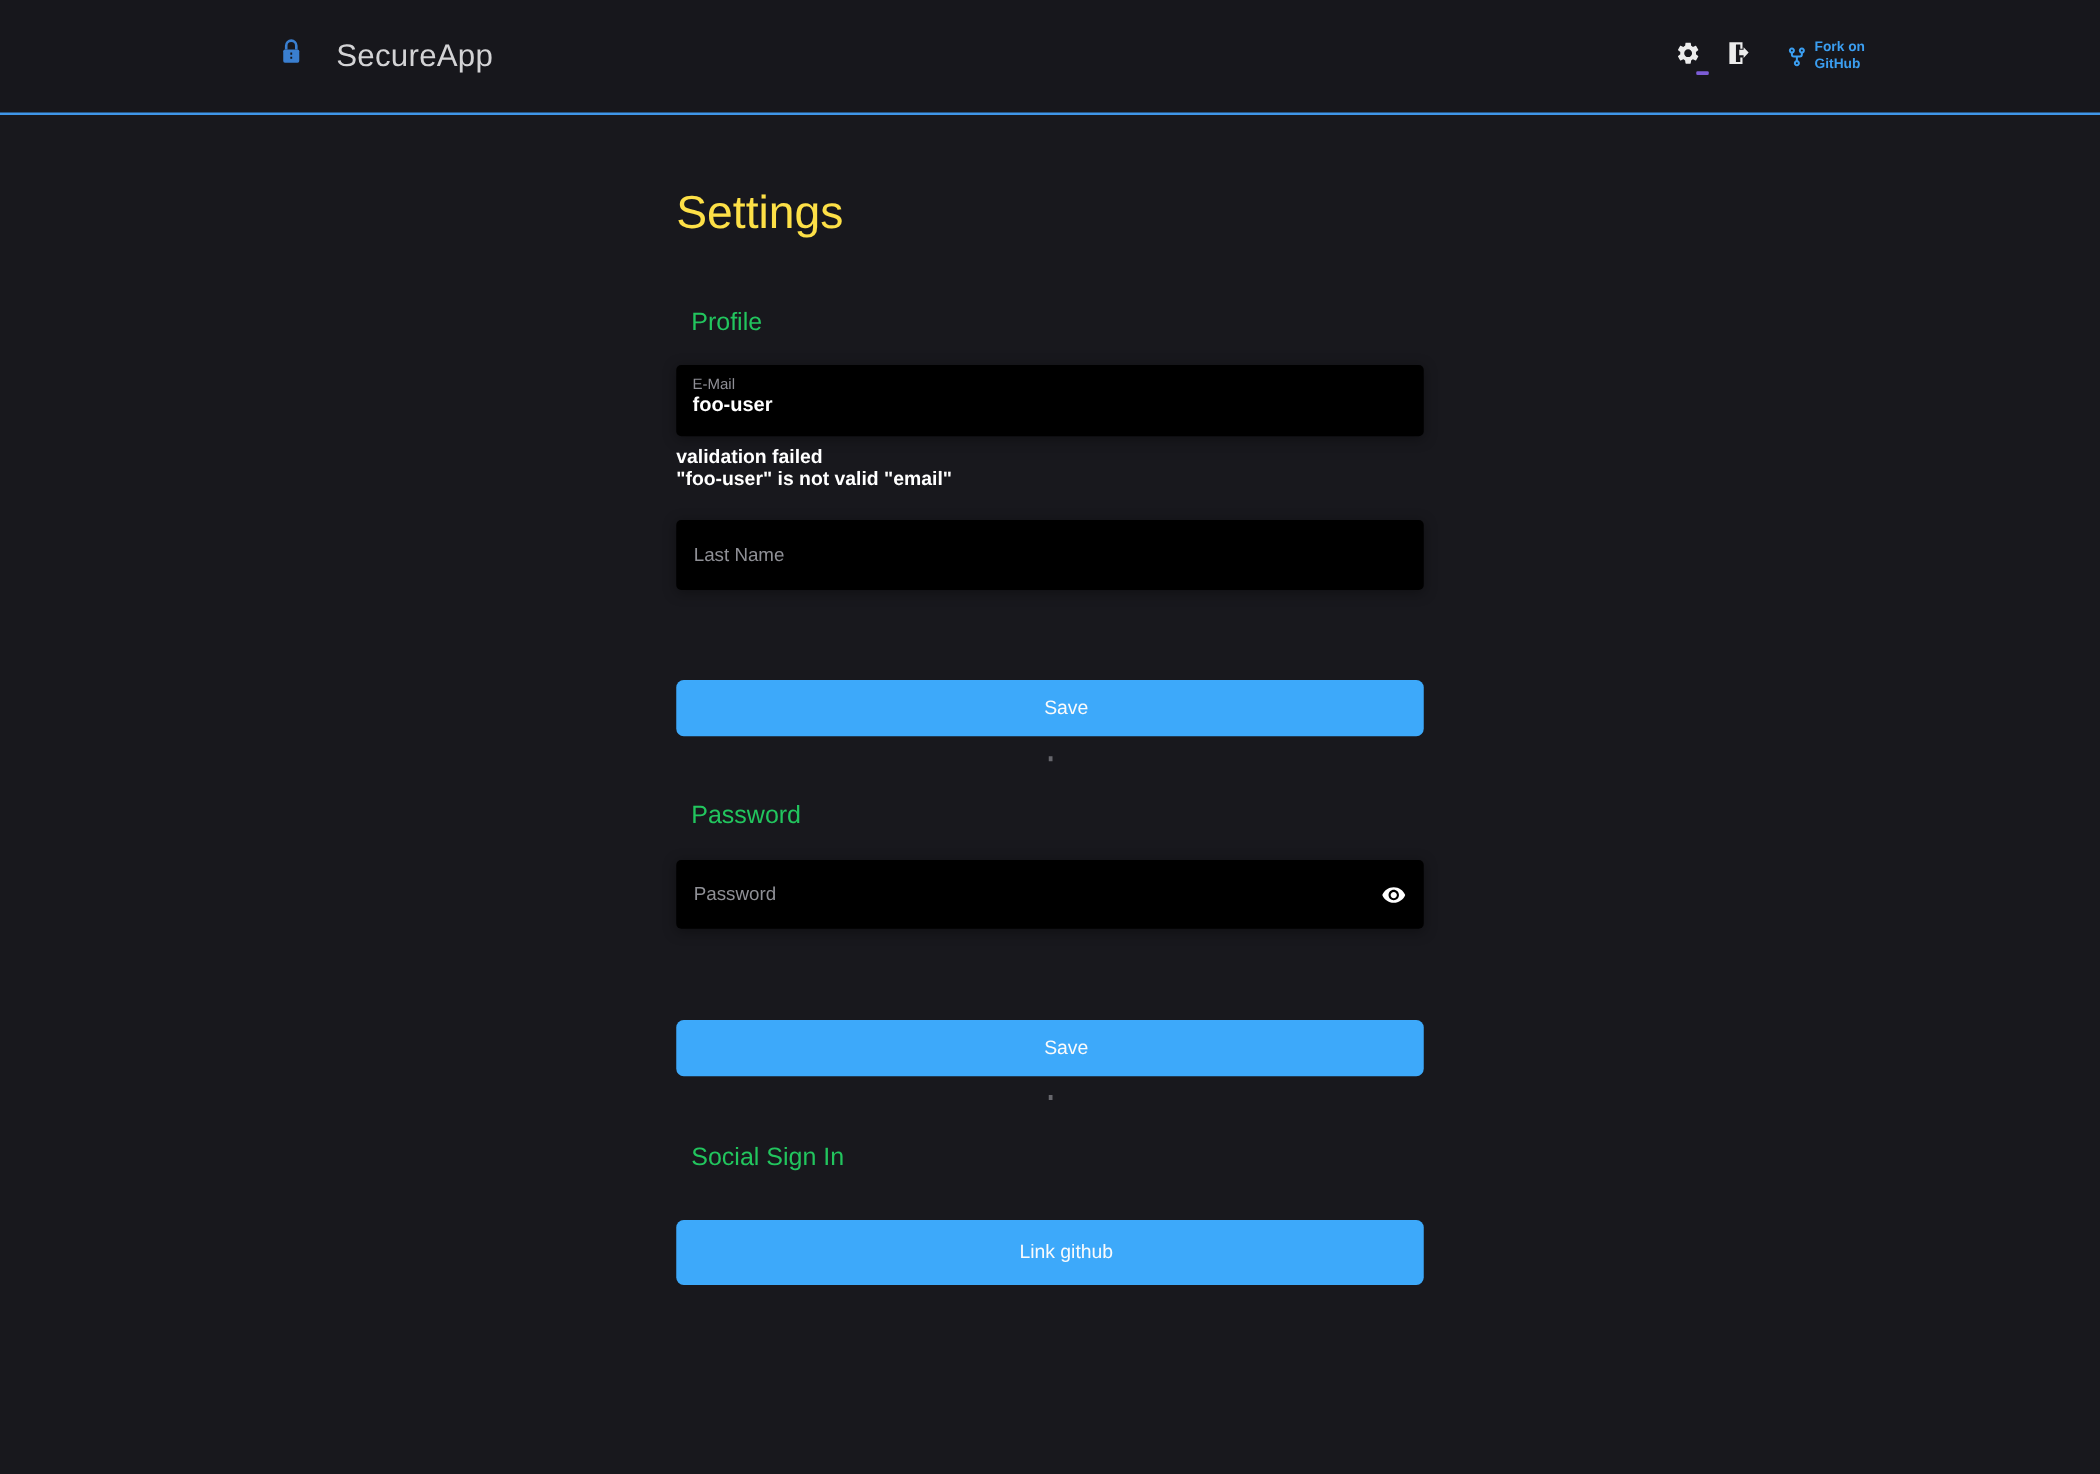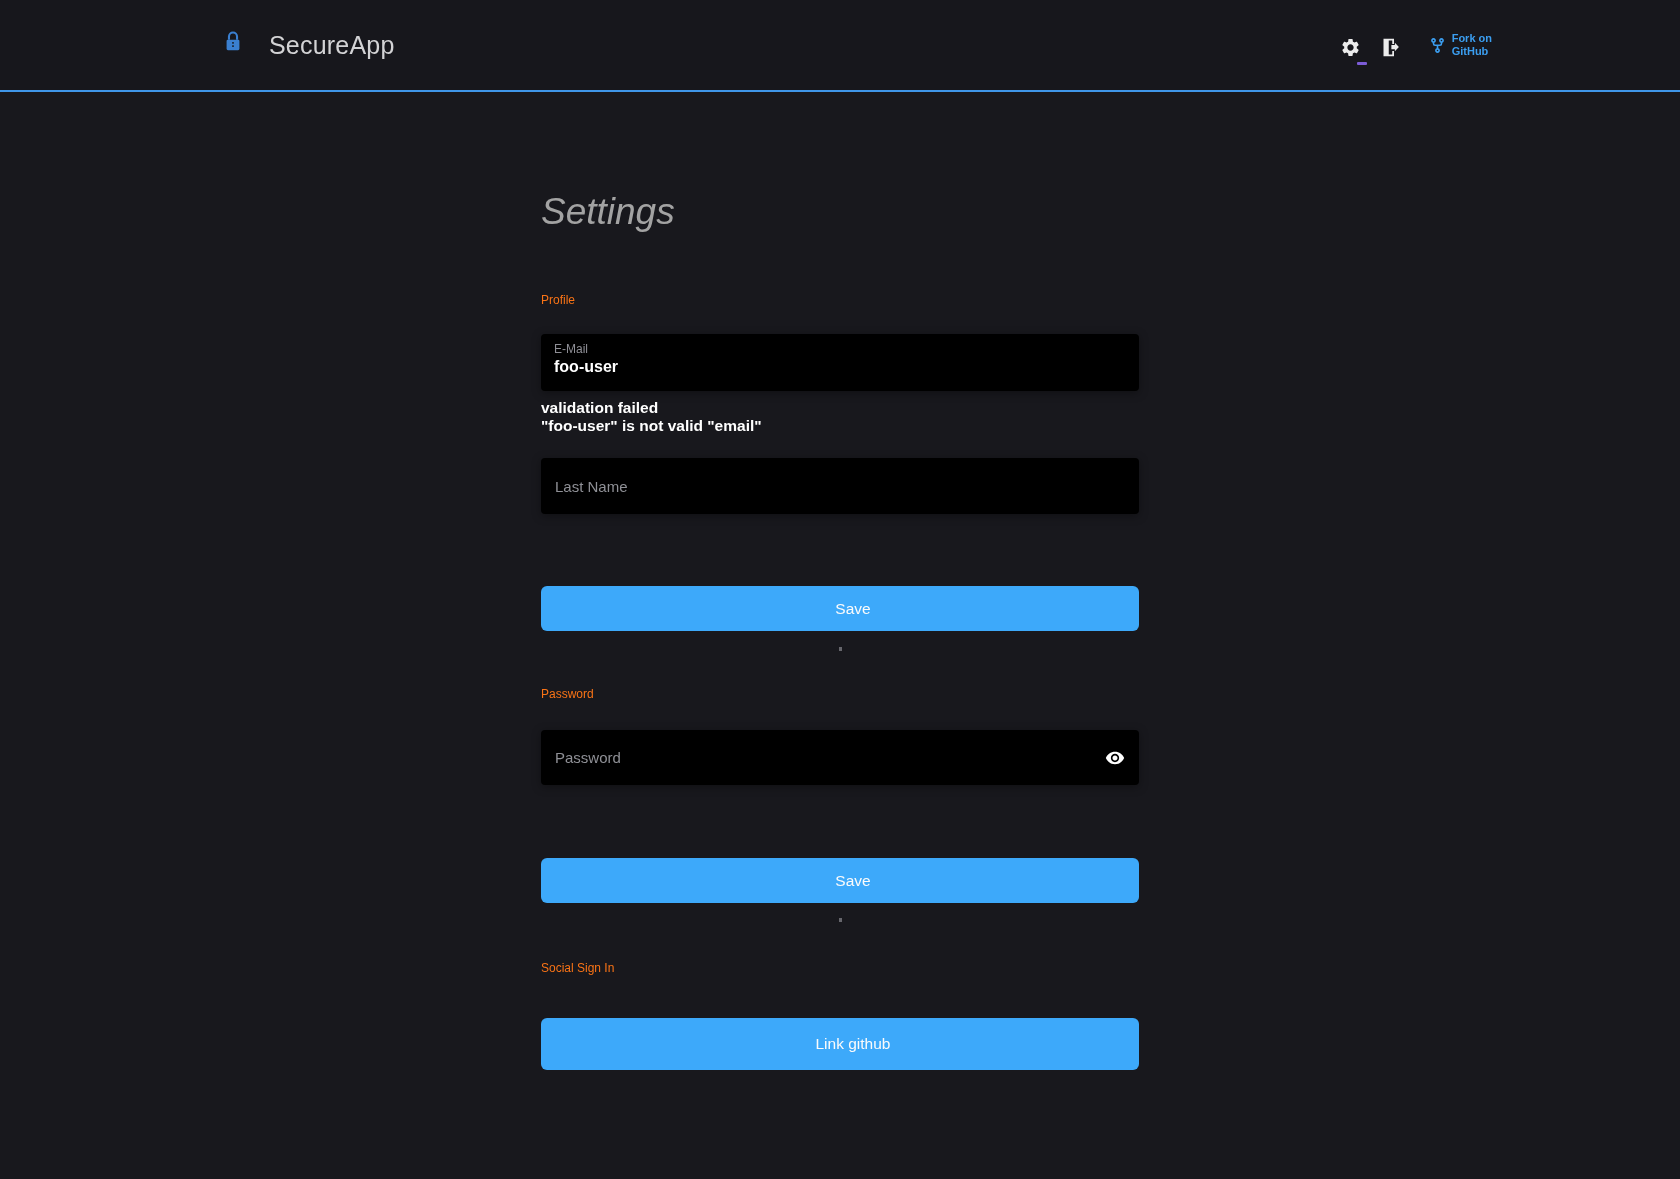--- a/index.html
+++ b/index.html
@@ -23,7 +23,7 @@
   .brand .lock-wrap { display: flex; transform: translateY(-4px); }
   .brand-title { font-size: 25px; color: #d3d3d5; letter-spacing: 0.2px; }
 
-  .header-actions { display: flex; align-items: flex-end; gap: 19px; }
+  .header-actions { display: flex; align-items: flex-start; gap: 19px; }
   .icon-btn {
     background: none; border: none; padding: 0; margin: 0;
     display: flex; position: relative; cursor: pointer;

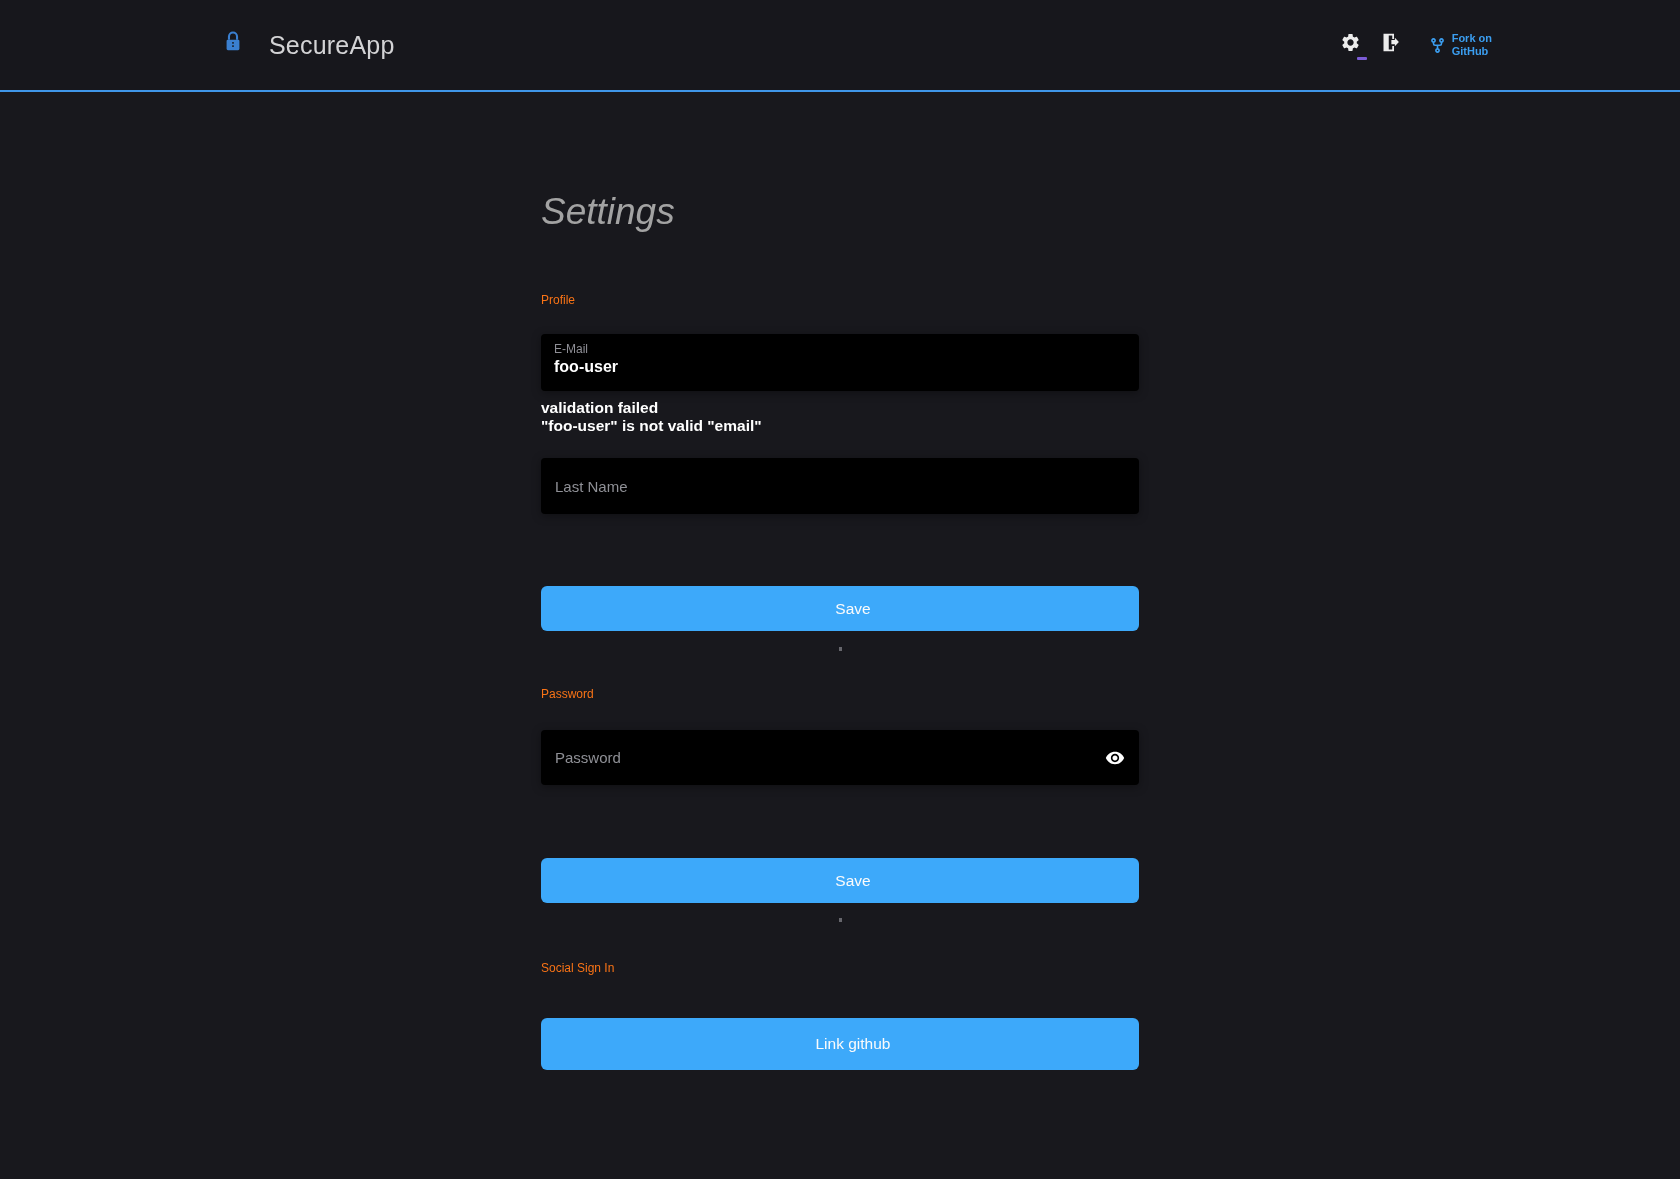--- a/index.html
+++ b/index.html
@@ -43,10 +43,9 @@
   main { width: 598px; margin: 0 auto; }
 
   .page-title {
-    margin: 98px 0 0;
+    margin: 56px 0 0;
     font-size: 37px; line-height: 44px; font-weight: 400;
-    color: #a3a3a3;
-    font-style: italic;
+    color: #fde047;
   }
   .section-heading {
     margin: 0;

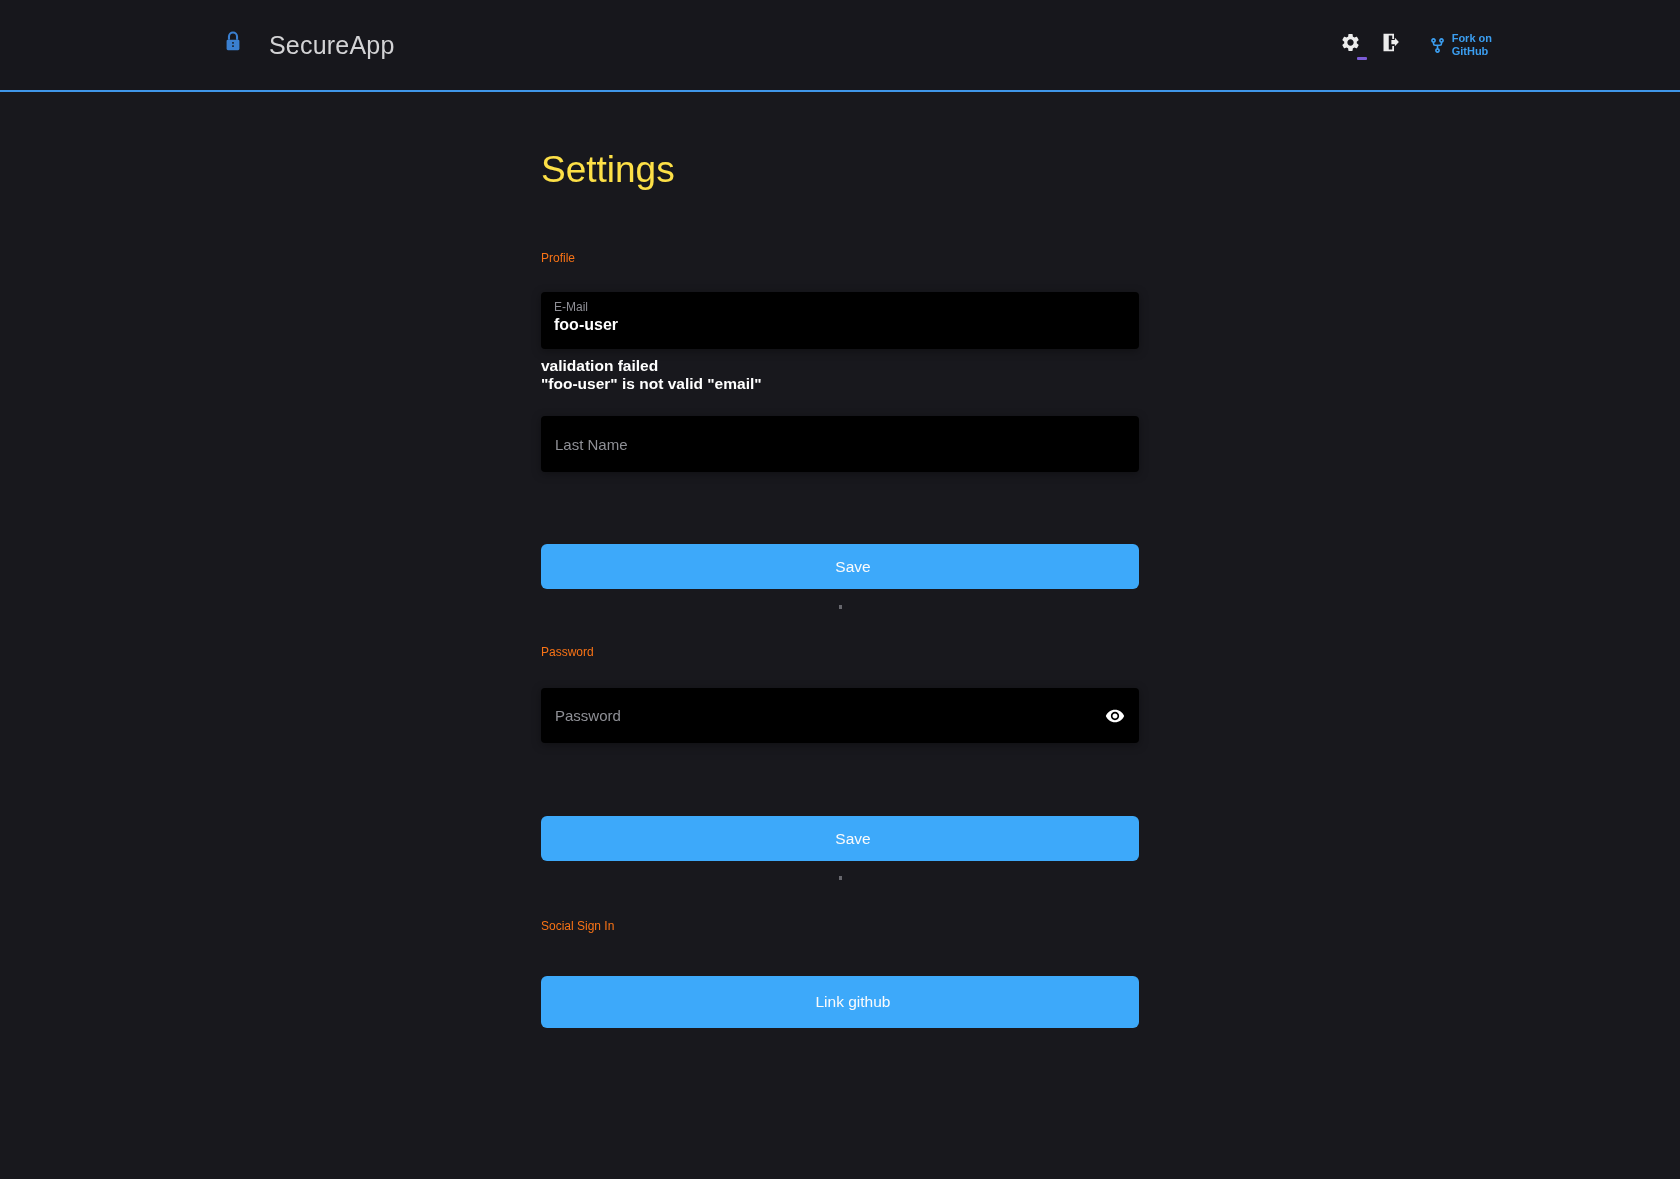--- a/index.html
+++ b/index.html
@@ -48,9 +48,9 @@
     color: #fde047;
   }
   .section-heading {
-    margin: 0;
-    font-size: 12px; line-height: 26px; font-weight: 400;
-    color: #f97316;
+    margin: 12px;
+    font-size: 20px; line-height: 26px; font-weight: 400;
+    color: #22c55e;
   }
   #profile-heading  { margin-top: 53px; }
   #password-heading { margin-top: 30px; }

